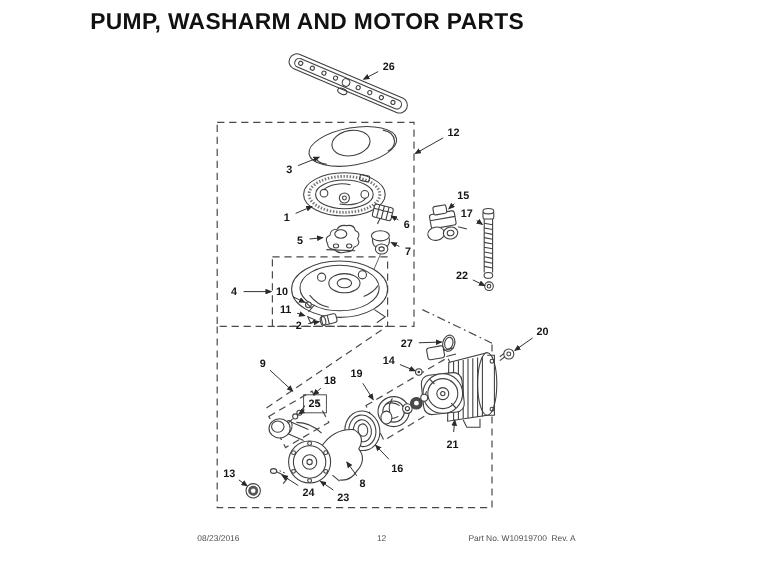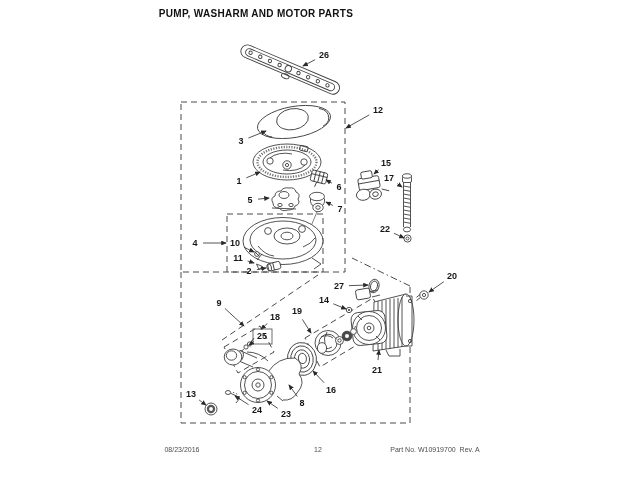--- a/index.html
+++ b/index.html
@@ -6,7 +6,7 @@
   body{width:640px;height:480px;position:relative;overflow:hidden;
        font-family:"Liberation Sans", sans-serif;color:#1a1a1a;}
   .page-title{position:absolute;top:8px;left:0;width:512px;text-align:center;
-       font-size:10px;font-weight:bold;letter-spacing:.3px;color:#111;}
+       font-size:19px;font-weight:bold;letter-spacing:.3px;color:#111;}
   .footer-item{position:absolute;top:446px;font-size:7px;color:#4d4d4d;
        text-align:center;white-space:pre;}
   .footer-date{left:147px;width:70px;}

